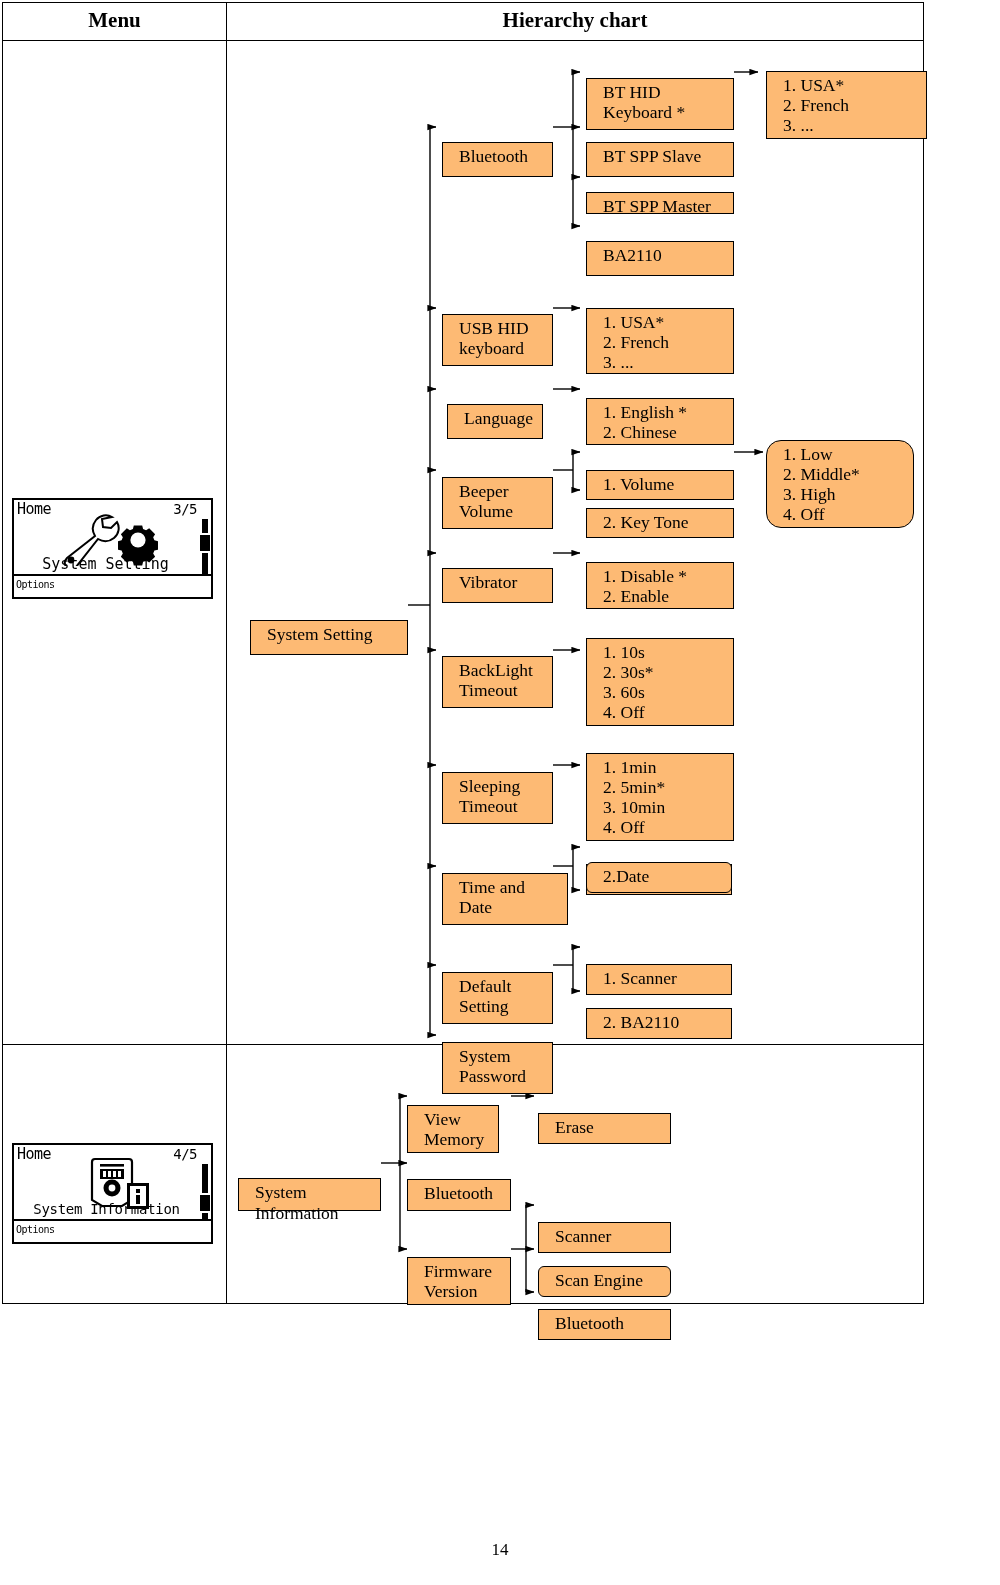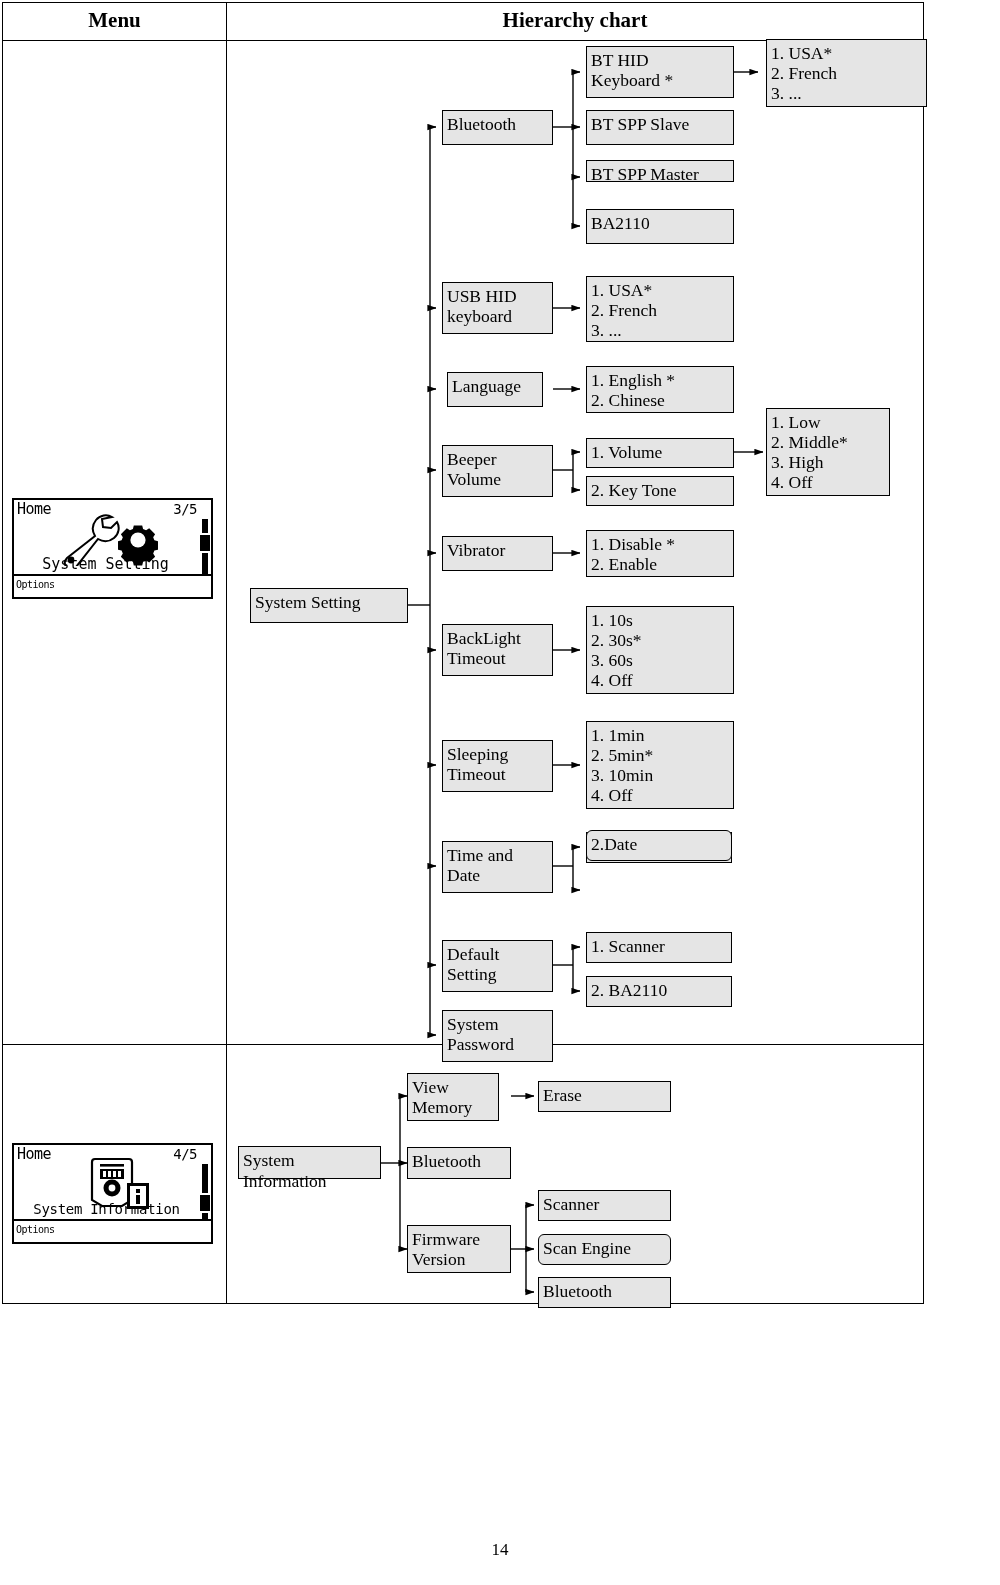--- a/index.html
+++ b/index.html
@@ -112,12 +112,13 @@
   .node {
     position: absolute;
     border: 1.3px solid #000;
-    background: #e5e5e5;
+    background: #fdba74;
     font-size: 17.5px;
     line-height: 21px;
-    padding: 3px 0 3px 4px;
+    padding: 3px 0 3px 16px;
     font-family: "Liberation Serif", serif;
     white-space: pre-line;
+    margin-top: 32px;
   }
   .node.tight { line-height: 20px; }
 

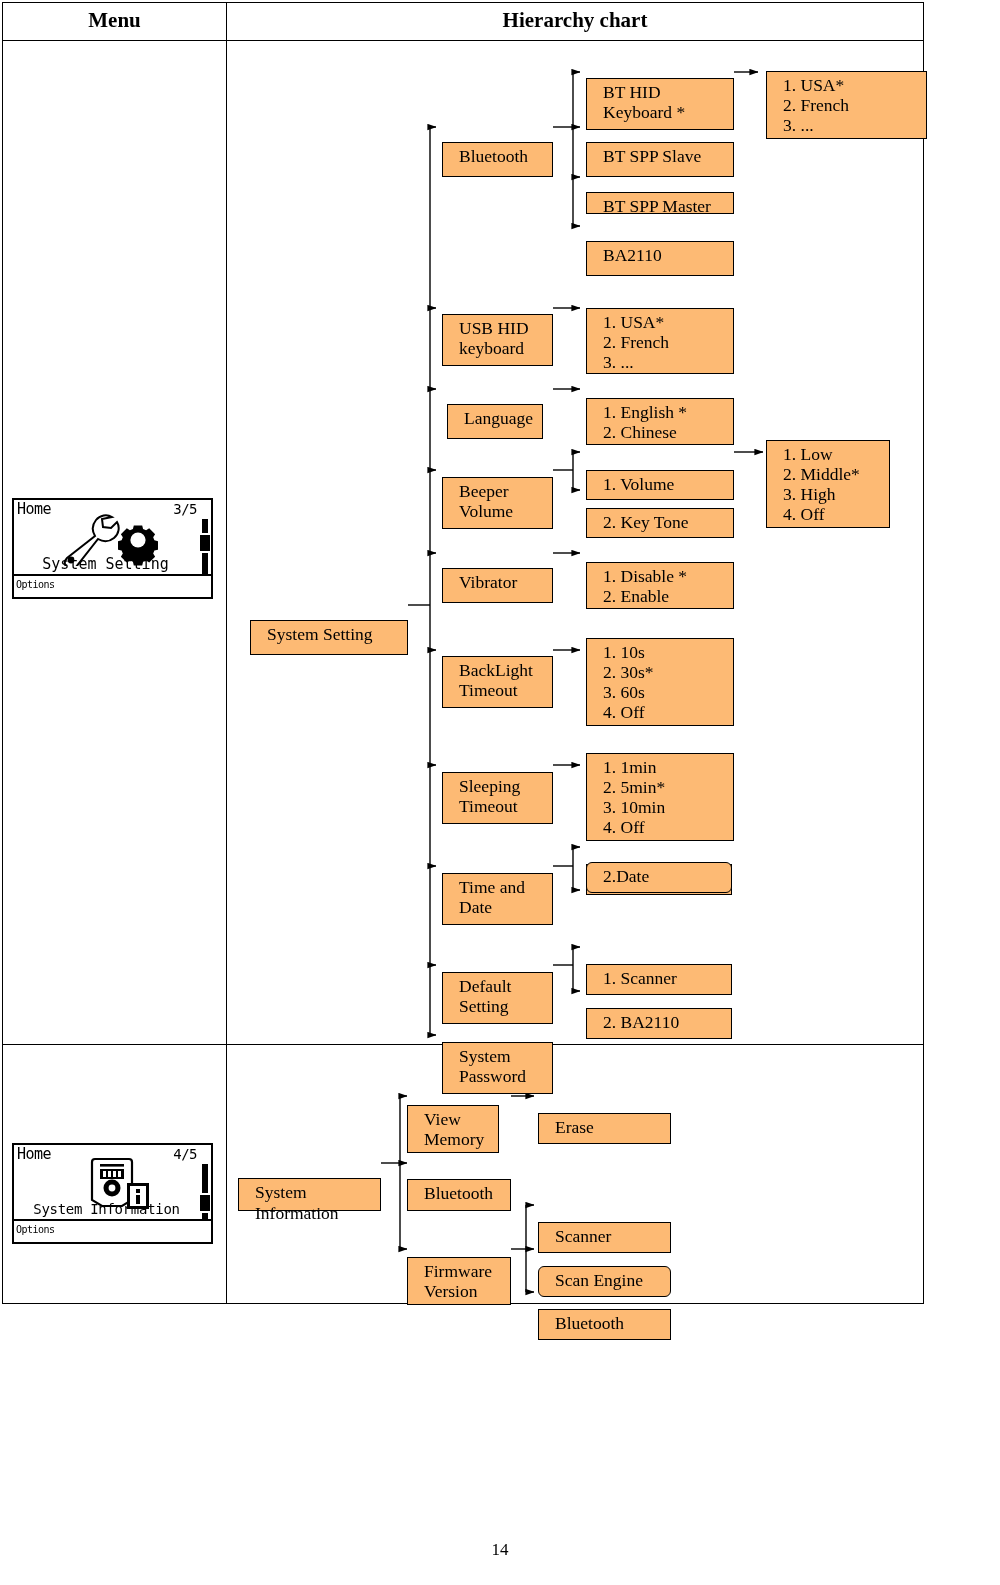--- a/index.html
+++ b/index.html
@@ -353,7 +353,7 @@
 
 <div class="node" style="left:586px; top:476px; width:148px; height:30px;">2. Key Tone</div>
 
-<div class="node tight" style="left:766px; top:408px; width:124px; height:88px;">1. Low
+<div class="node tight" style="left:766px; top:408px; width:148px; height:88px;border-radius:15px;">1. Low
 2. Middle*
 3. High
 4. Off</div>

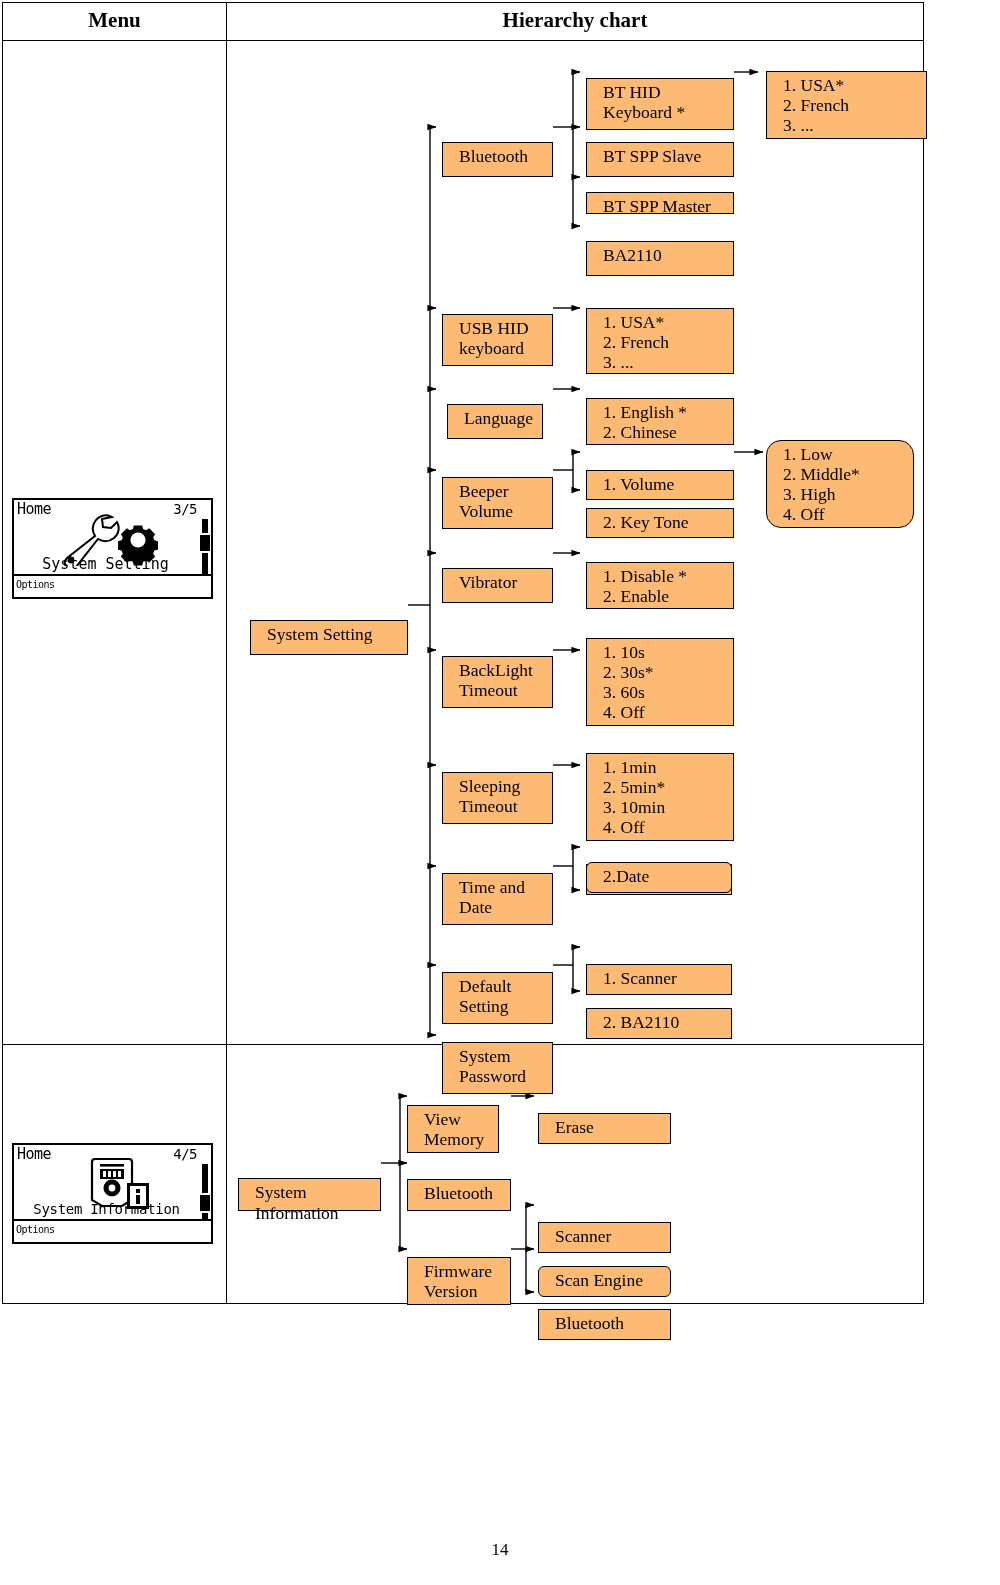--- a/index.html
+++ b/index.html
@@ -320,7 +320,7 @@
 <div class="node tight" style="left:442px; top:740px; width:111px; height:52px;">Sleeping
 Timeout</div>
 
-<div class="node tight" style="left:442px; top:841px; width:111px; height:52px;">Time and
+<div class="node tight" style="left:442px; top:841px; width:126px; height:52px;">Time and
 Date</div>
 
 <div class="node tight" style="left:442px; top:940px; width:111px; height:52px;">Default

